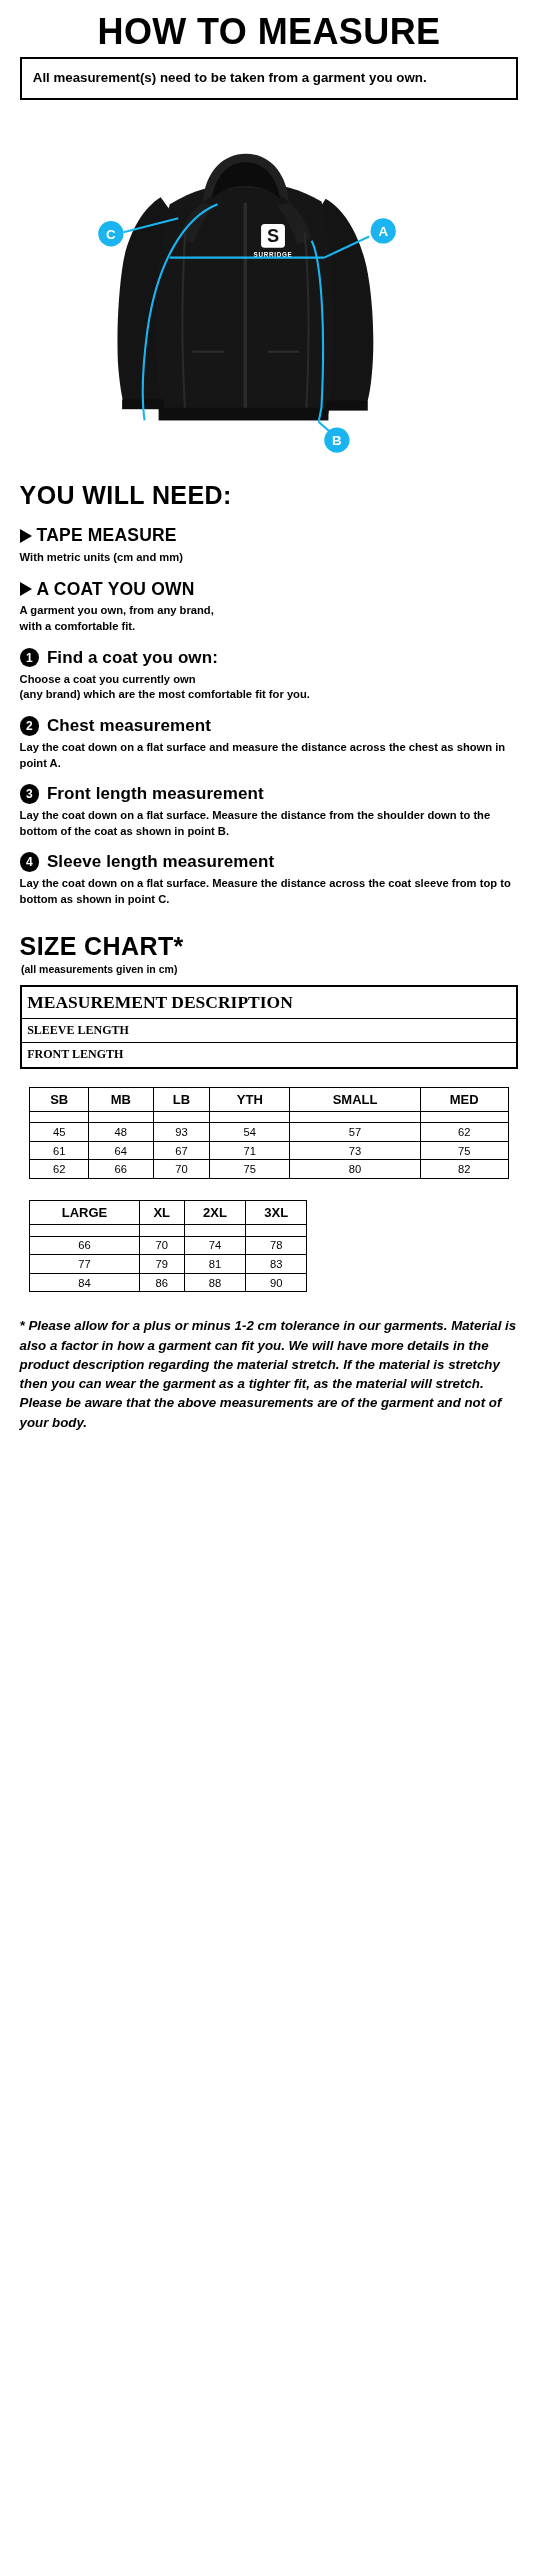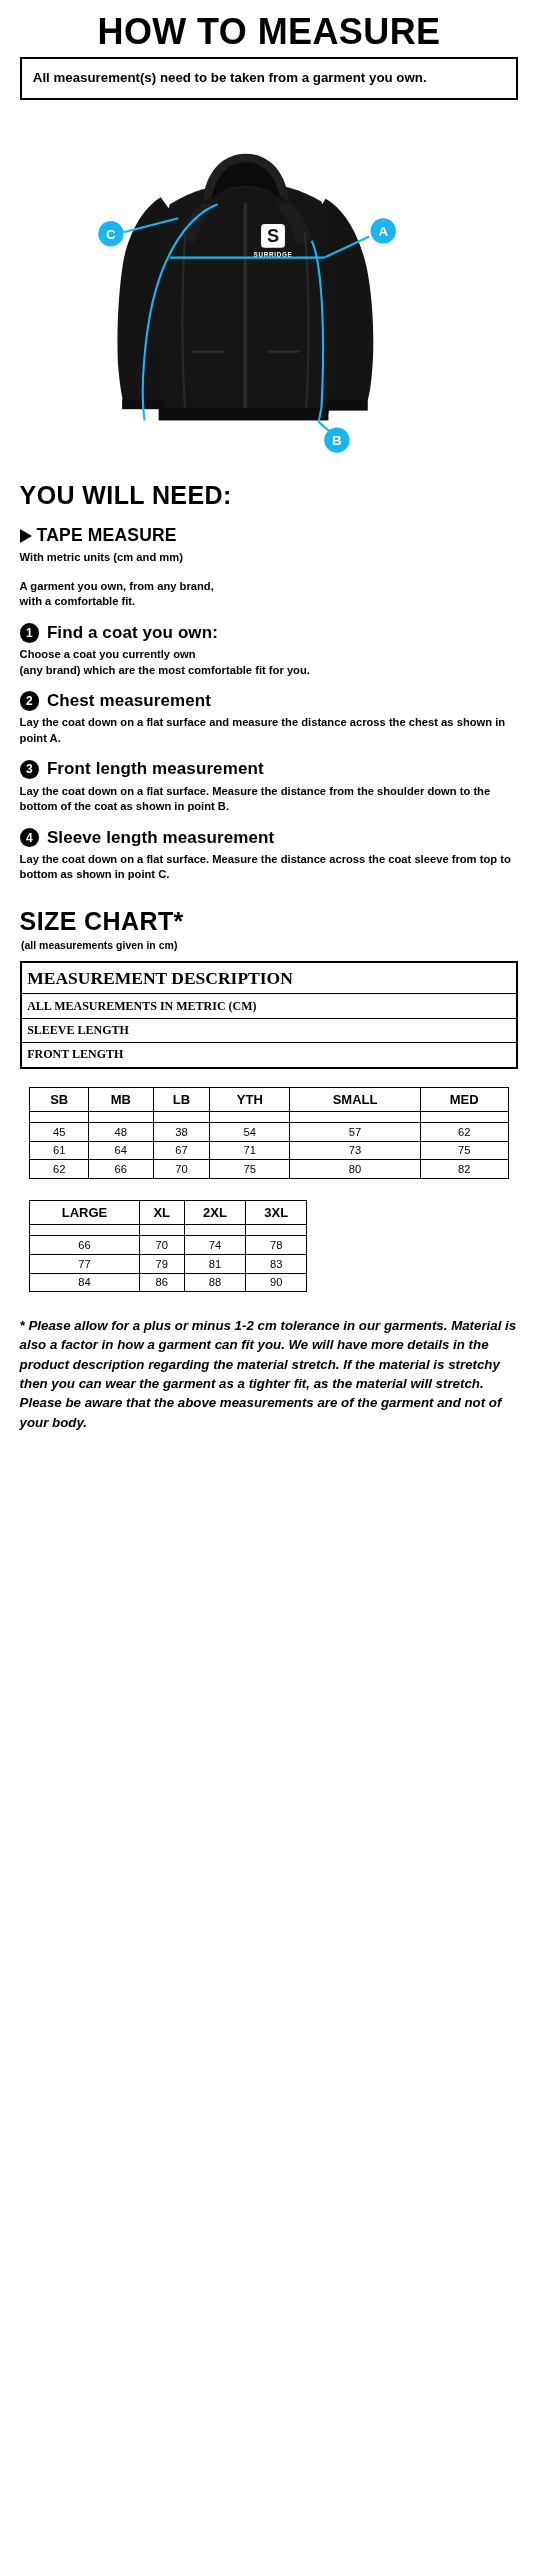--- a/index.html
+++ b/index.html
@@ -270,6 +270,10 @@
   </div>
 
   <div class="need-item">
+    <div class="need-head">
+      <span class="tri"></span>
+      <span class="need-title">A COAT YOU OWN</span>
+    </div>
     <div class="need-sub" style="white-space:pre-line">A garment you own, from any brand,
 with a comfortable fit.</div>
   </div>

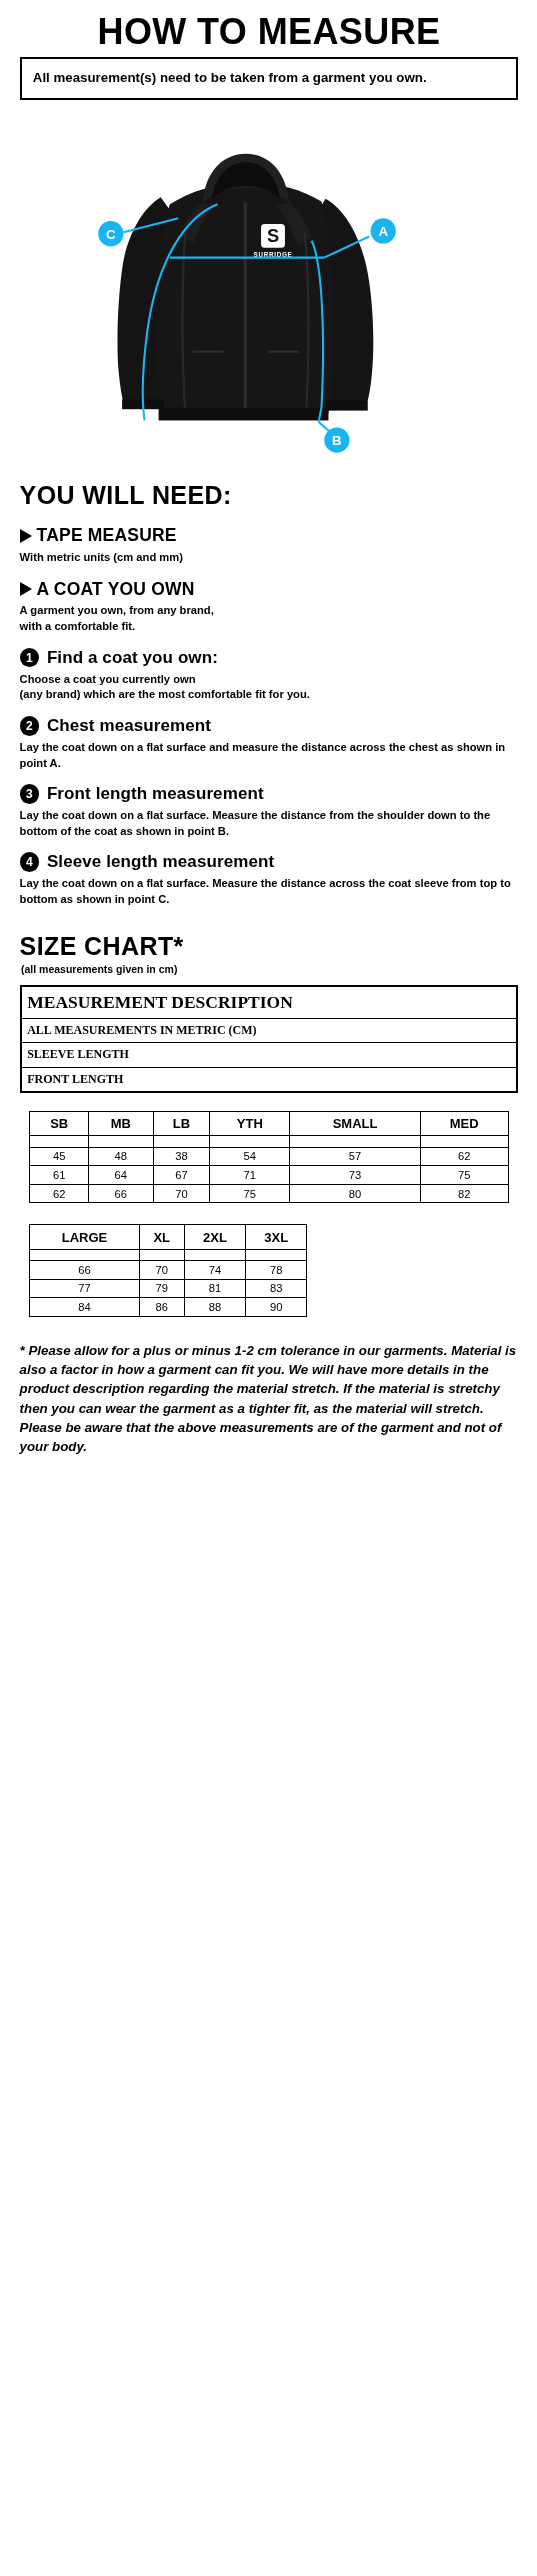--- a/index.html
+++ b/index.html
@@ -320,9 +320,6 @@
           <td class="big">MEASUREMENT DESCRIPTION</td>
         </tr>
       <tr>
-          <td>ALL MEASUREMENTS IN METRIC (CM)</td>
-        </tr>
-      <tr>
           <td>SLEEVE LENGTH</td>
         </tr>
       <tr>

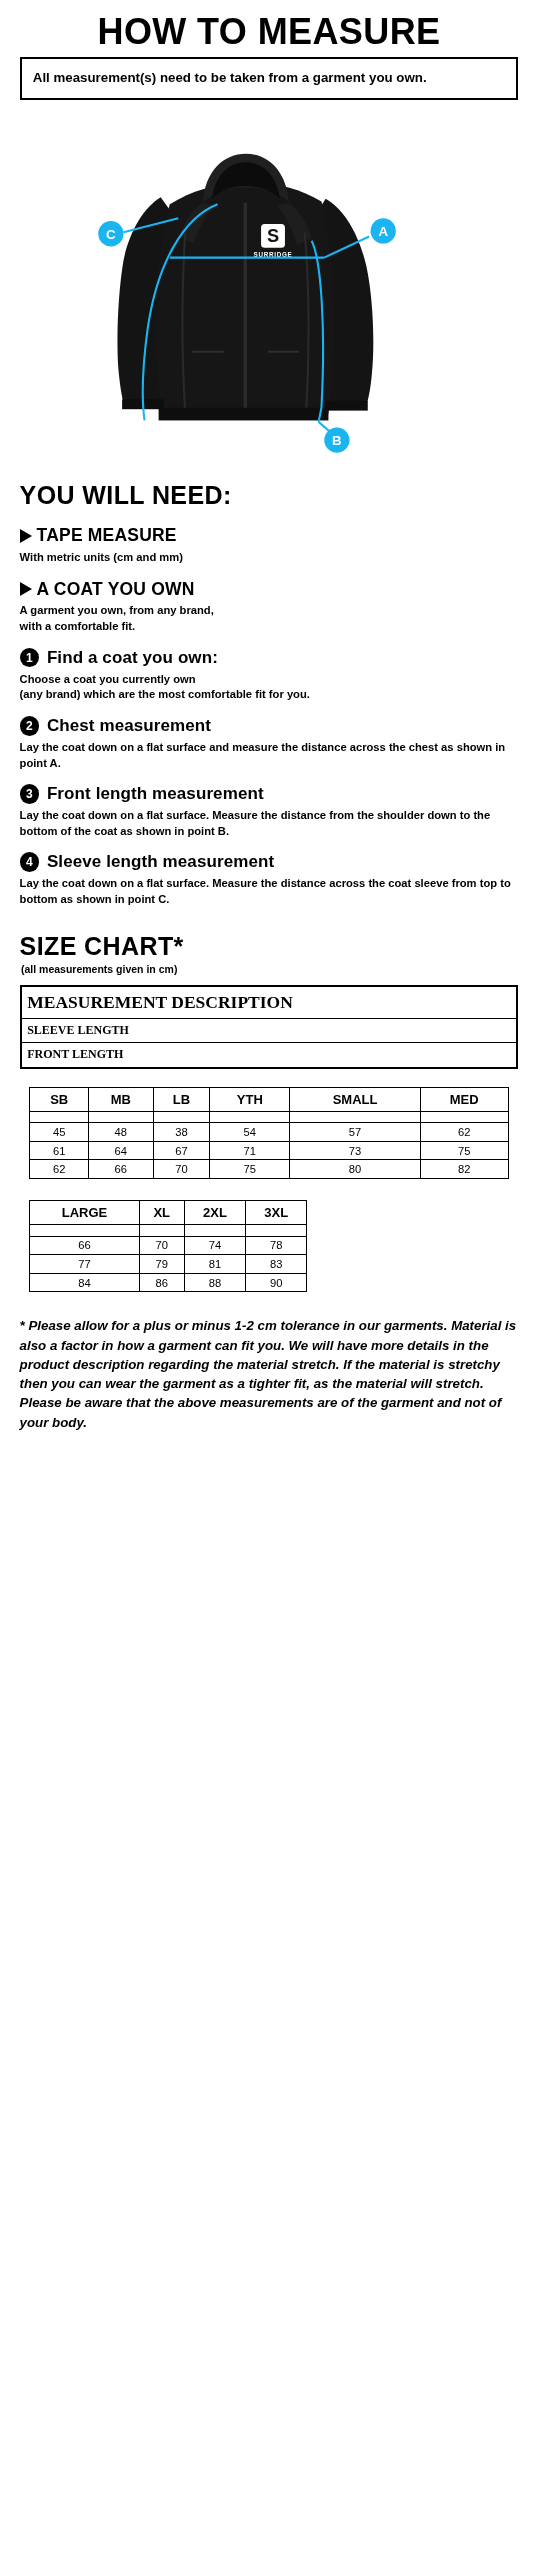--- a/index.html
+++ b/index.html
@@ -352,7 +352,7 @@
         <tr>
           <td>45</td>
           <td>48</td>
-          <td>38</td>
+          <td>93</td>
           <td>54</td>
           <td>57</td>
           <td>62</td>

